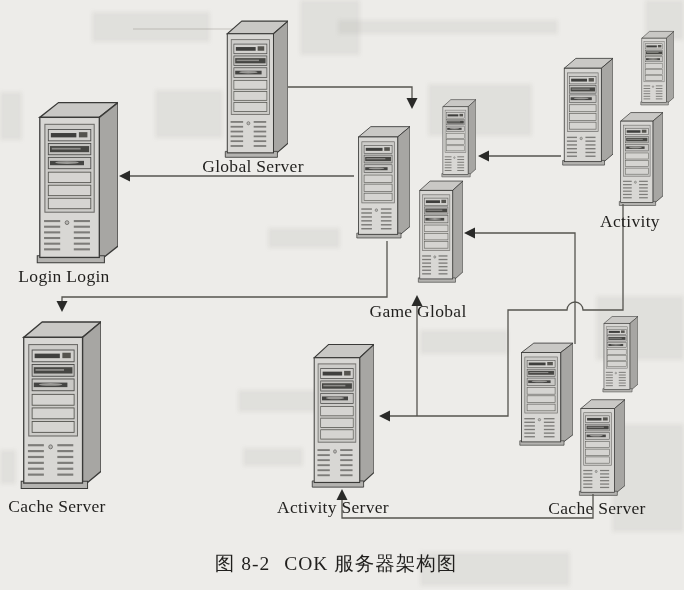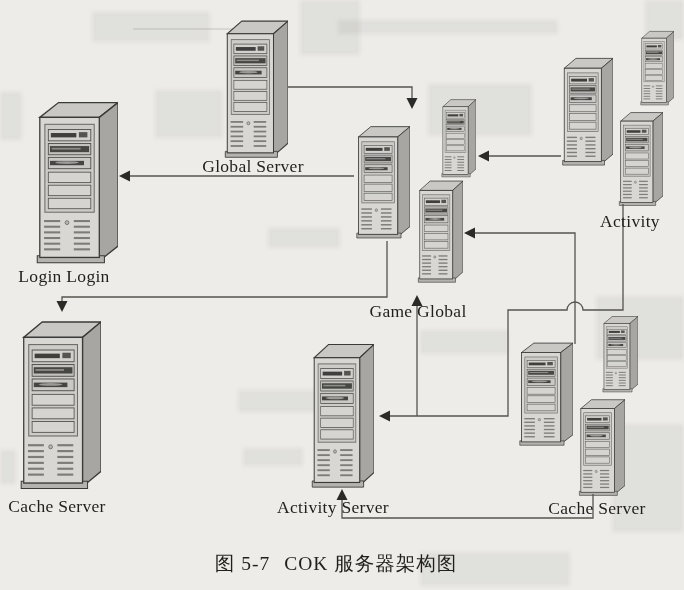--- a/index.html
+++ b/index.html
@@ -180,7 +180,7 @@
   <div class="node-label" style="left:597px;top:498px">Cache Server</div>
 
   <div class="caption" style="left:336px;top:550px">
-    <span>图 5-7</span><span class="sp"></span><span>COK 服务器架构图</span>
+    <span>图 8-2</span><span class="sp"></span><span>COK 服务器架构图</span>
   </div>
 
 </div>

